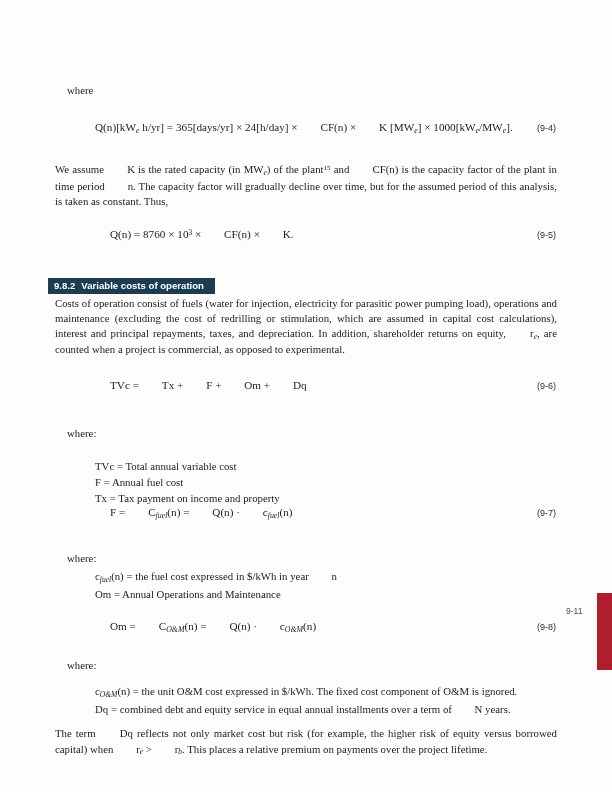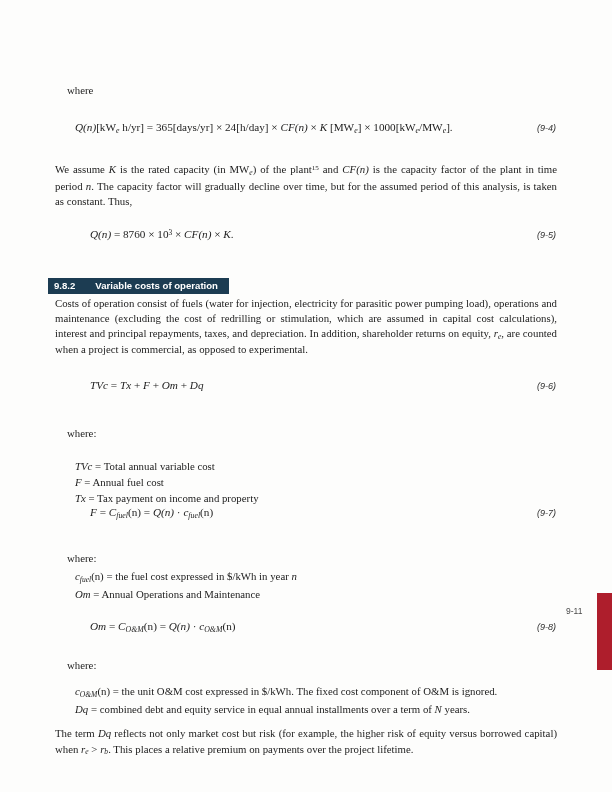--- a/index.html
+++ b/index.html
@@ -40,7 +40,7 @@
   .accent-tab{position:absolute;top:593px;right:0;width:15px;height:77px;background:#ae1e2c;}
   
   .f-r{font-style:normal;}
-  .f-i{font-style:italic;}
+  .f-i{margin-left:20px;}
   .f-isub{font-style:italic;font-size:70%;position:relative;top:0.26em;}
   .f-sup{font-size:66%;position:relative;top:-0.38em;}
 </style>

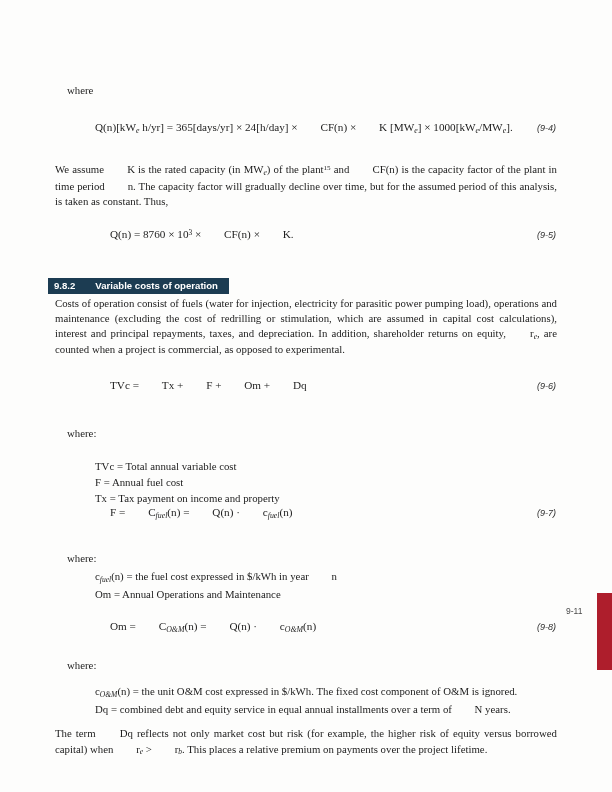--- a/index.html
+++ b/index.html
@@ -23,7 +23,7 @@
   .eq4{top:121px}.eq4 .eq-body{padding-left:20px}
   .eq5{top:228px}.eq6{top:379px}.eq7{top:506px}.eq8{top:620px}
   .eq5 .eq-body,.eq6 .eq-body,.eq7 .eq-body,.eq8 .eq-body{padding-left:35px}
-  .eq-label{font-family:"Liberation Sans",sans-serif;font-size:9px;color:#2e2e2e;font-style:italic;}
+  .eq-label{font-family:"Liberation Sans",sans-serif;font-size:9px;color:#2e2e2e;}
   
   .defs{position:absolute;left:75px;width:482px;}
   .defs1{top:458px}.defs2{top:568px}.defs3{top:683px}

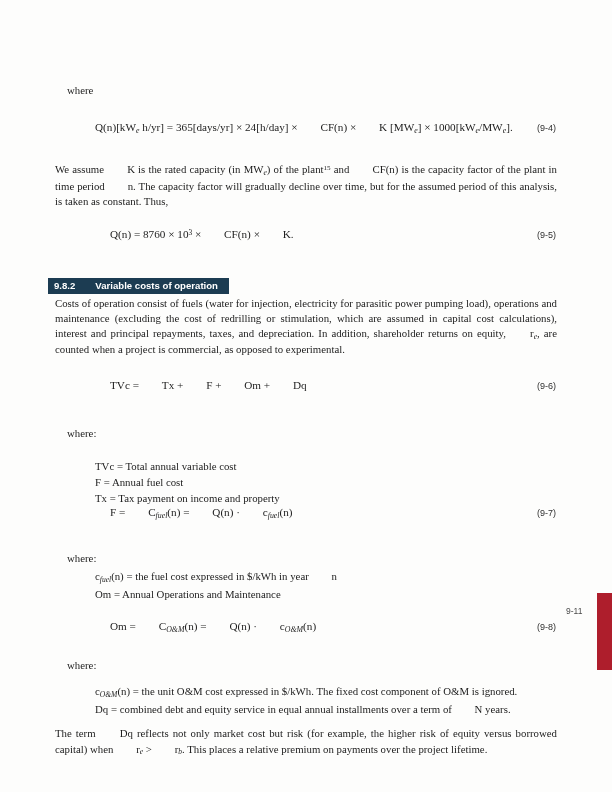--- a/index.html
+++ b/index.html
@@ -33,7 +33,7 @@
     position:absolute;top:278px;left:48px;
     background:#1c3c52;color:#ffffff;
     font-family:"Liberation Sans",sans-serif;font-weight:bold;font-size:9.6px;
-    padding:2px 11px 2.5px 6px;display:inline-flex;gap:20px;align-items:baseline;
+    padding:2px 11px 2.5px 6px;display:inline-flex;gap:6px;align-items:baseline;
   }
   
   .pagenum{position:absolute;top:606px;left:566px;font-family:"Liberation Sans",sans-serif;font-size:8.5px;color:#4a4a4a;}

